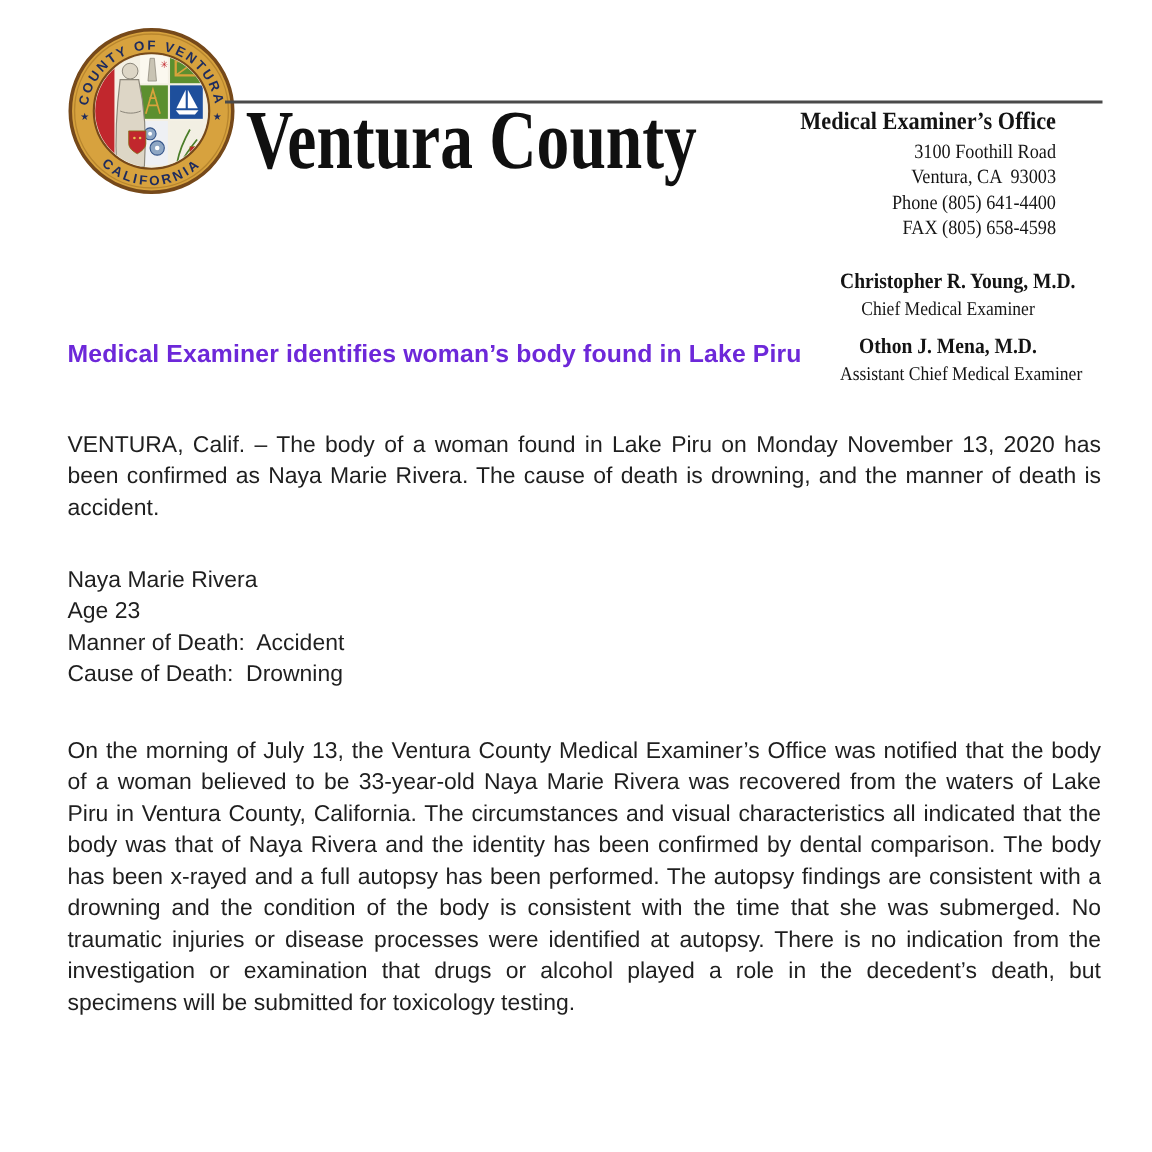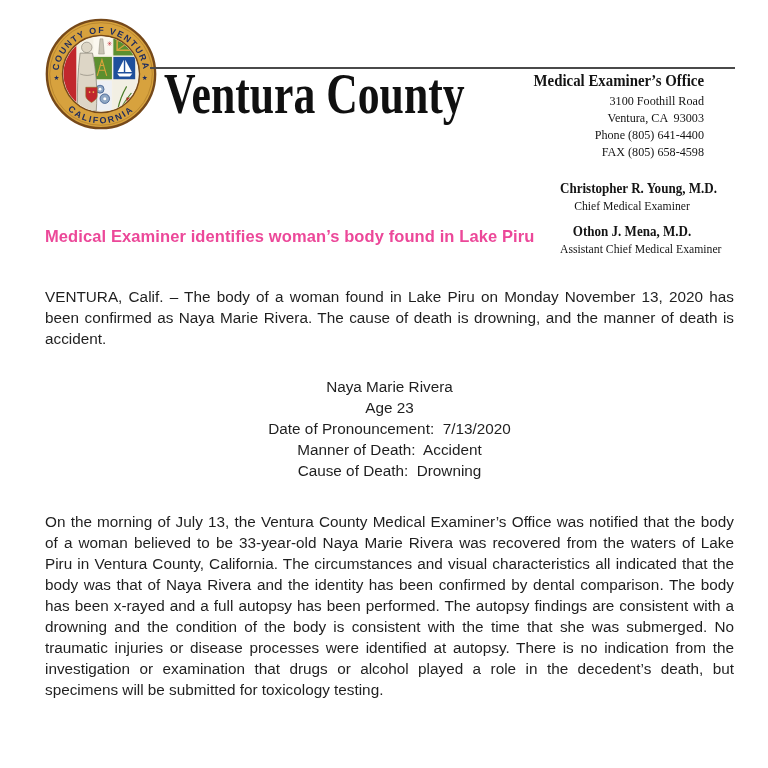--- a/index.html
+++ b/index.html
@@ -28,7 +28,7 @@
   .official .role{font-size:13px;line-height:17px;}
   
   .headline{
-    position:absolute;left:45px;top:227px;font-size:16.5px;font-weight:bold;color:#ec4899;
+    position:absolute;left:45px;top:227px;font-size:16.5px;font-weight:bold;color:#6d28d9;
     letter-spacing:.1px;white-space:nowrap;
   }
   .bodytext{position:absolute;left:45px;top:286px;width:689px;font-size:15.3px;line-height:21px;}

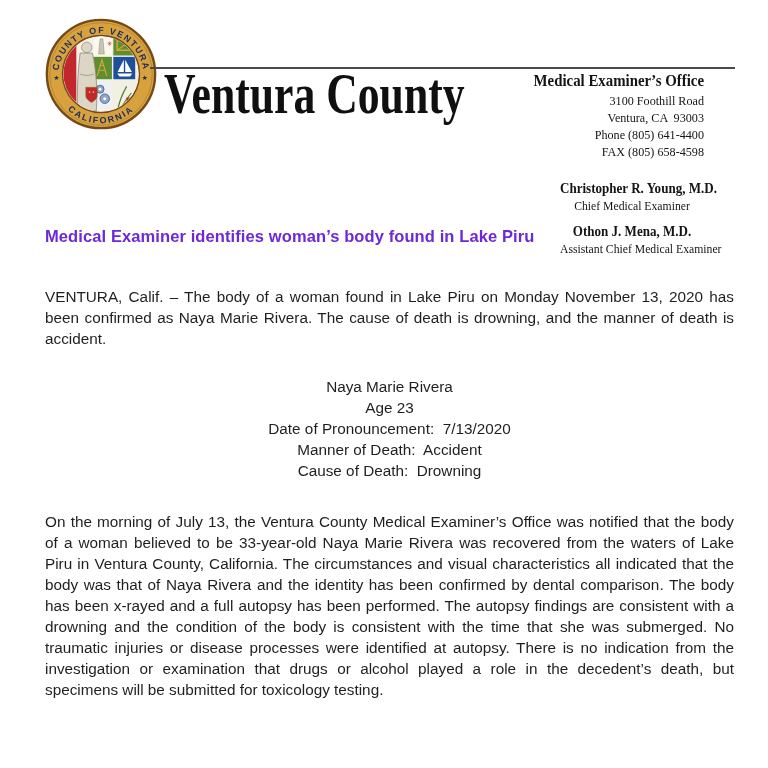--- a/index.html
+++ b/index.html
@@ -33,7 +33,7 @@
   }
   .bodytext{position:absolute;left:45px;top:286px;width:689px;font-size:15.3px;line-height:21px;}
   .para{margin:0;text-align:justify;}
-  .details{margin-top:27px;text-align:center;}
+  .details{margin-top:27px;}
   .detail-line{white-space:pre-wrap;line-height:21px;}
   .para2{margin-top:30px;}
 </style>

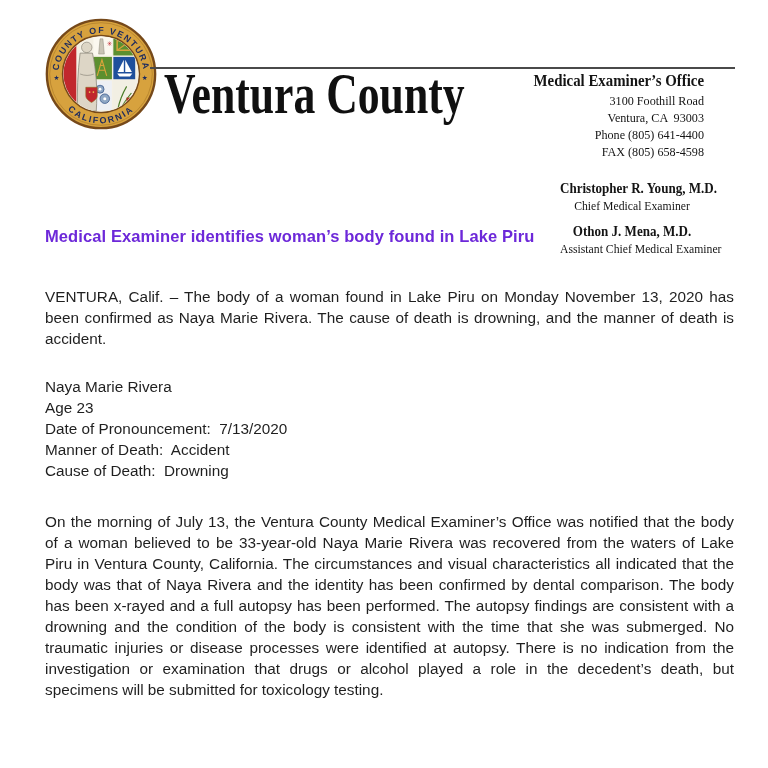--- a/index.html
+++ b/index.html
@@ -138,7 +138,6 @@
     <div class="details">
       <div class="detail-line">Naya Marie Rivera</div>
       <div class="detail-line">Age 23</div>
-      <div class="detail-line">Date of Pronouncement:  7/13/2020</div>
       <div class="detail-line">Manner of Death:  Accident</div>
       <div class="detail-line">Cause of Death:  Drowning</div>
     </div>

